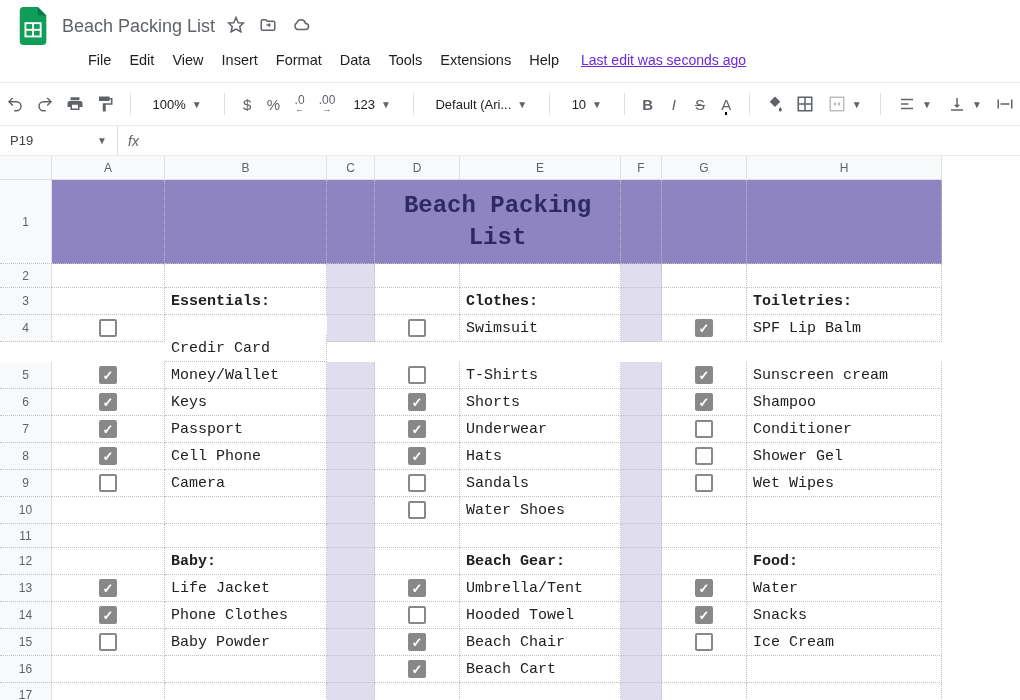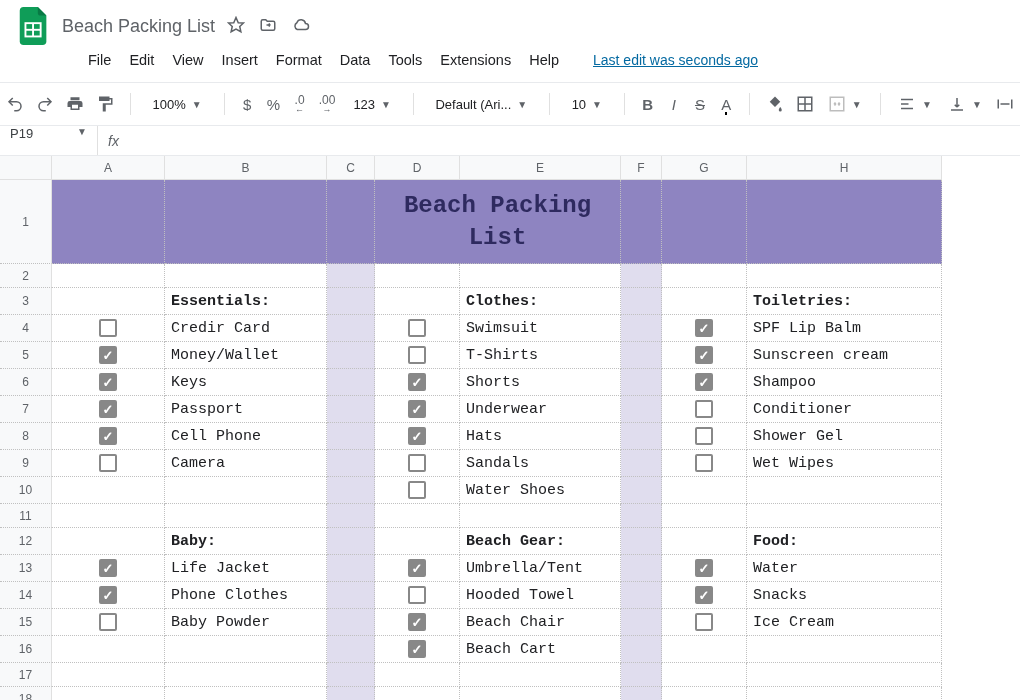--- a/index.html
+++ b/index.html
@@ -11,7 +11,7 @@
   .title-icon { cursor:pointer; }
   .menubar { display:flex; gap: 2px; padding: 4px 16px 10px 80px; font-size: 14.5px; color:#202124; align-items:center; }
   .menu-item { padding: 4px 8px; cursor:pointer; }
-  .last-edit { color:#0369a1; text-decoration: underline; margin-left: 24px; cursor:pointer; font-size:14px; }
+  .last-edit { color:#6d28d9; text-decoration: underline; margin-left: 12px; cursor:pointer; font-size:14px; }
   .toolbar { display:flex; align-items:center; height: 44px; border-top:1px solid #e8eaed; border-bottom:1px solid #e8eaed; padding: 0 6px; gap:12px; }
   .tb-icon { width:32px; height:28px; display:flex; align-items:center; justify-content:center; cursor:pointer; color:#5f6368; }
   .tb-sep { width:1px; height:22px; background:#e0e0e0; margin: 0 4px; }

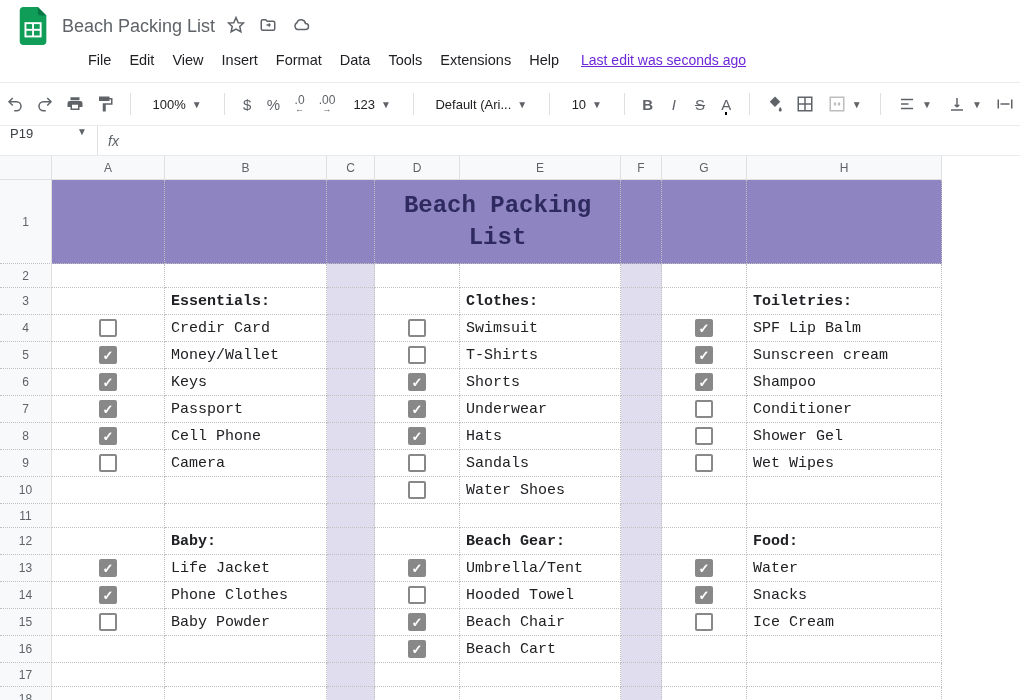--- a/index.html
+++ b/index.html
@@ -21,7 +21,7 @@
   .italic { font-style:italic; }
   .strike { text-decoration: line-through; }
   .namebox-row { display:flex; align-items:center; height:30px; border-bottom:1px solid #e8eaed; }
-  .namebox { width:98px; display:flex; justify-content:space-between; padding:0 10px; color:#3c4043; font-size:13px; border-right:1px solid #e0e0e0; height:100%; }
+  .namebox { width:118px; display:flex; align-items:center; justify-content:space-between; padding:0 10px; color:#3c4043; font-size:13px; border-right:1px solid #e0e0e0; height:100%; }
   .fx { padding:0 10px; color:#5f6368; font-style:italic; font-size:14px; border-right:none; height:100%; display:flex; align-items:center; }
   .fx-input { flex:1; height:100%; }
   .grid { position:relative; width:1020px; }

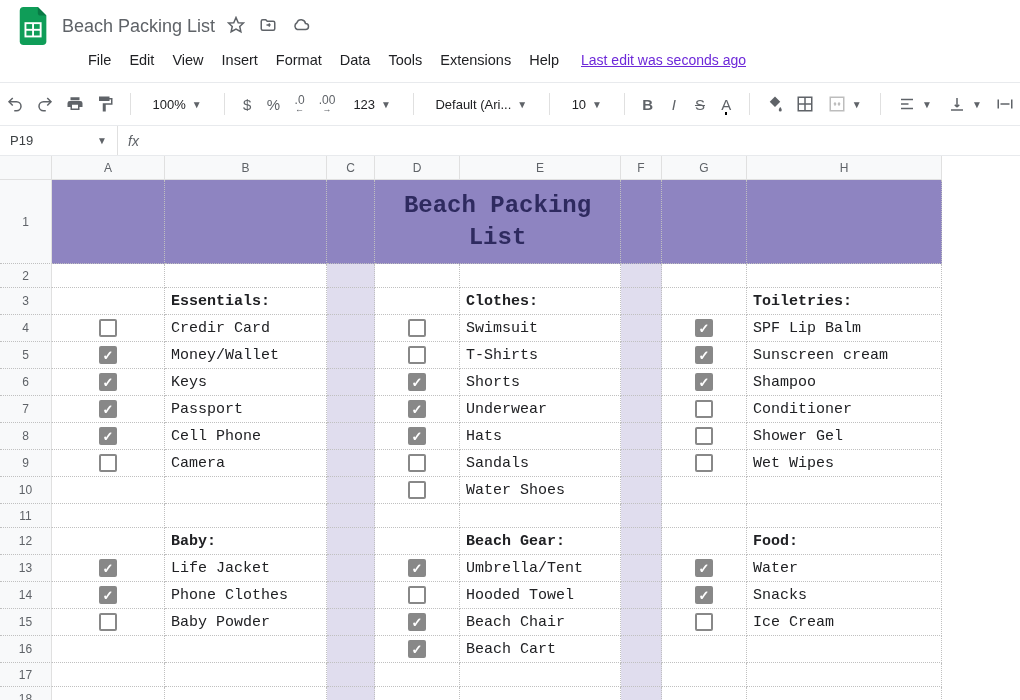--- a/index.html
+++ b/index.html
@@ -249,7 +249,7 @@
         <div class="cell chk-cell" style="width: 113px; height: 27px;">
           <div class="chk"></div>
         </div>
-        <div class="cell" style="width: 162px; height: 27px;">Credir Card</div>
+        <div class="cell" style="width: 162px; height: 27px; margin-top: 20px;">Credir Card</div>
         <div class="cell sep-col" style="width: 48px; height: 27px;"></div>
         <div class="cell chk-cell" style="width: 85px; height: 27px;">
           <div class="chk"></div>

